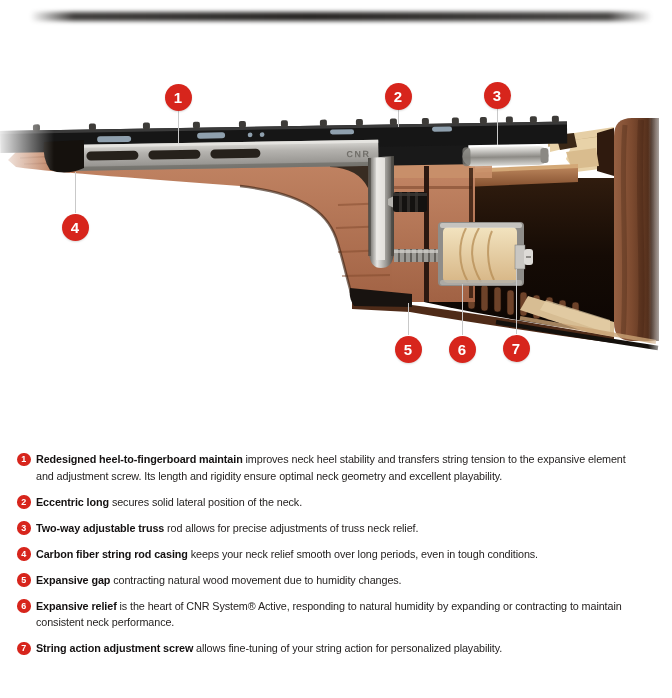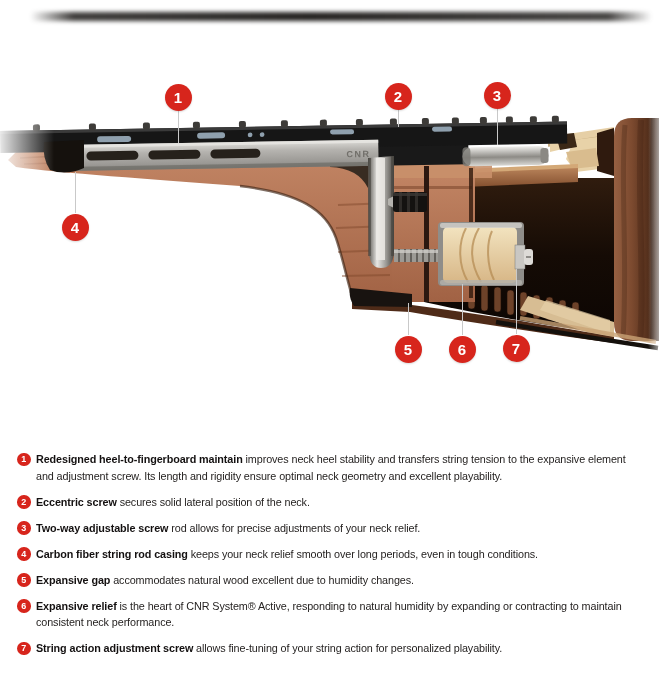--- a/index.html
+++ b/index.html
@@ -260,7 +260,7 @@
     </div>
     <div class="leg-item">
       <span class="leg-num">2</span>
-      <b>Eccentric screw</b><span> secures solid lateral position of the neck.</span>
+      <b>Eccentric long</b><span> secures solid lateral position of the neck.</span>
     </div>
     <div class="leg-item">
       <span class="leg-num">3</span>

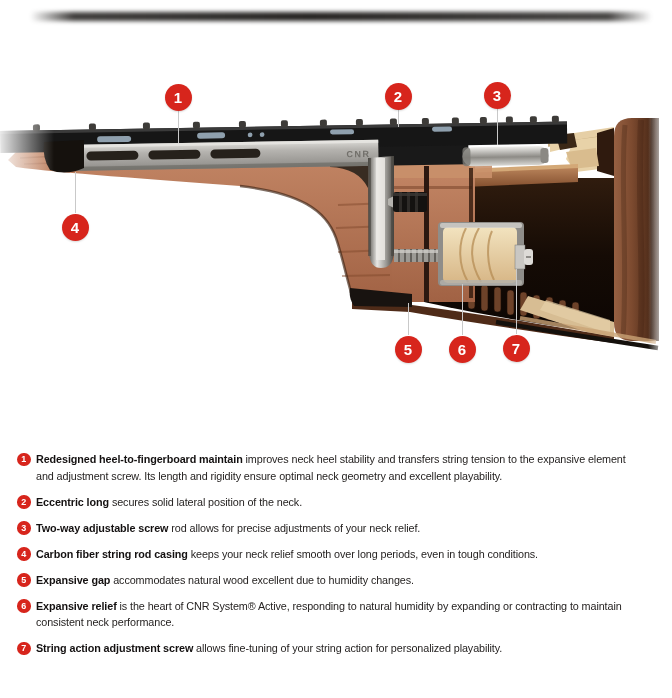--- a/index.html
+++ b/index.html
@@ -264,7 +264,7 @@
     </div>
     <div class="leg-item">
       <span class="leg-num">3</span>
-      <b>Two-way adjustable screw</b><span> rod allows for precise adjustments of your neck relief.</span>
+      <b>Two-way adjustable truss</b><span> rod allows for precise adjustments of your neck relief.</span>
     </div>
     <div class="leg-item">
       <span class="leg-num">4</span>

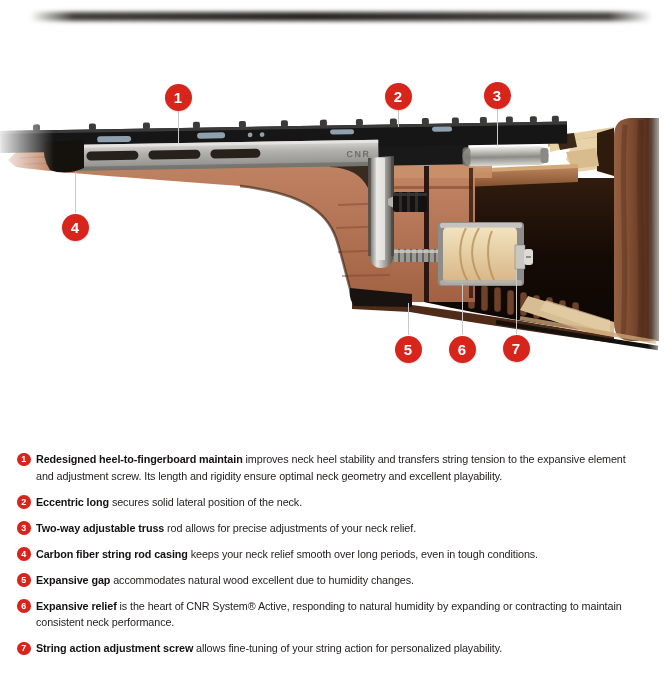--- a/index.html
+++ b/index.html
@@ -264,7 +264,7 @@
     </div>
     <div class="leg-item">
       <span class="leg-num">3</span>
-      <b>Two-way adjustable truss</b><span> rod allows for precise adjustments of your neck relief.</span>
+      <b>Two-way adjustable truss</b><span> rod allows for precise adjustments of truss neck relief.</span>
     </div>
     <div class="leg-item">
       <span class="leg-num">4</span>

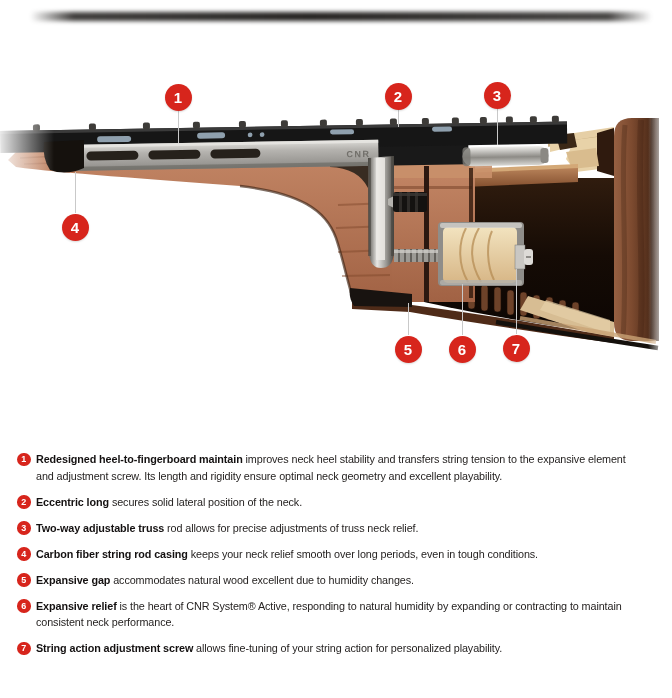--- a/index.html
+++ b/index.html
@@ -272,7 +272,7 @@
     </div>
     <div class="leg-item narrow">
       <span class="leg-num">5</span>
-      <b>Expansive gap</b><span> accommodates natural wood excellent due to humidity changes.</span>
+      <b>Expansive gap</b><span> contracting natural wood movement due to humidity changes.</span>
     </div>
     <div class="leg-item">
       <span class="leg-num">6</span>

